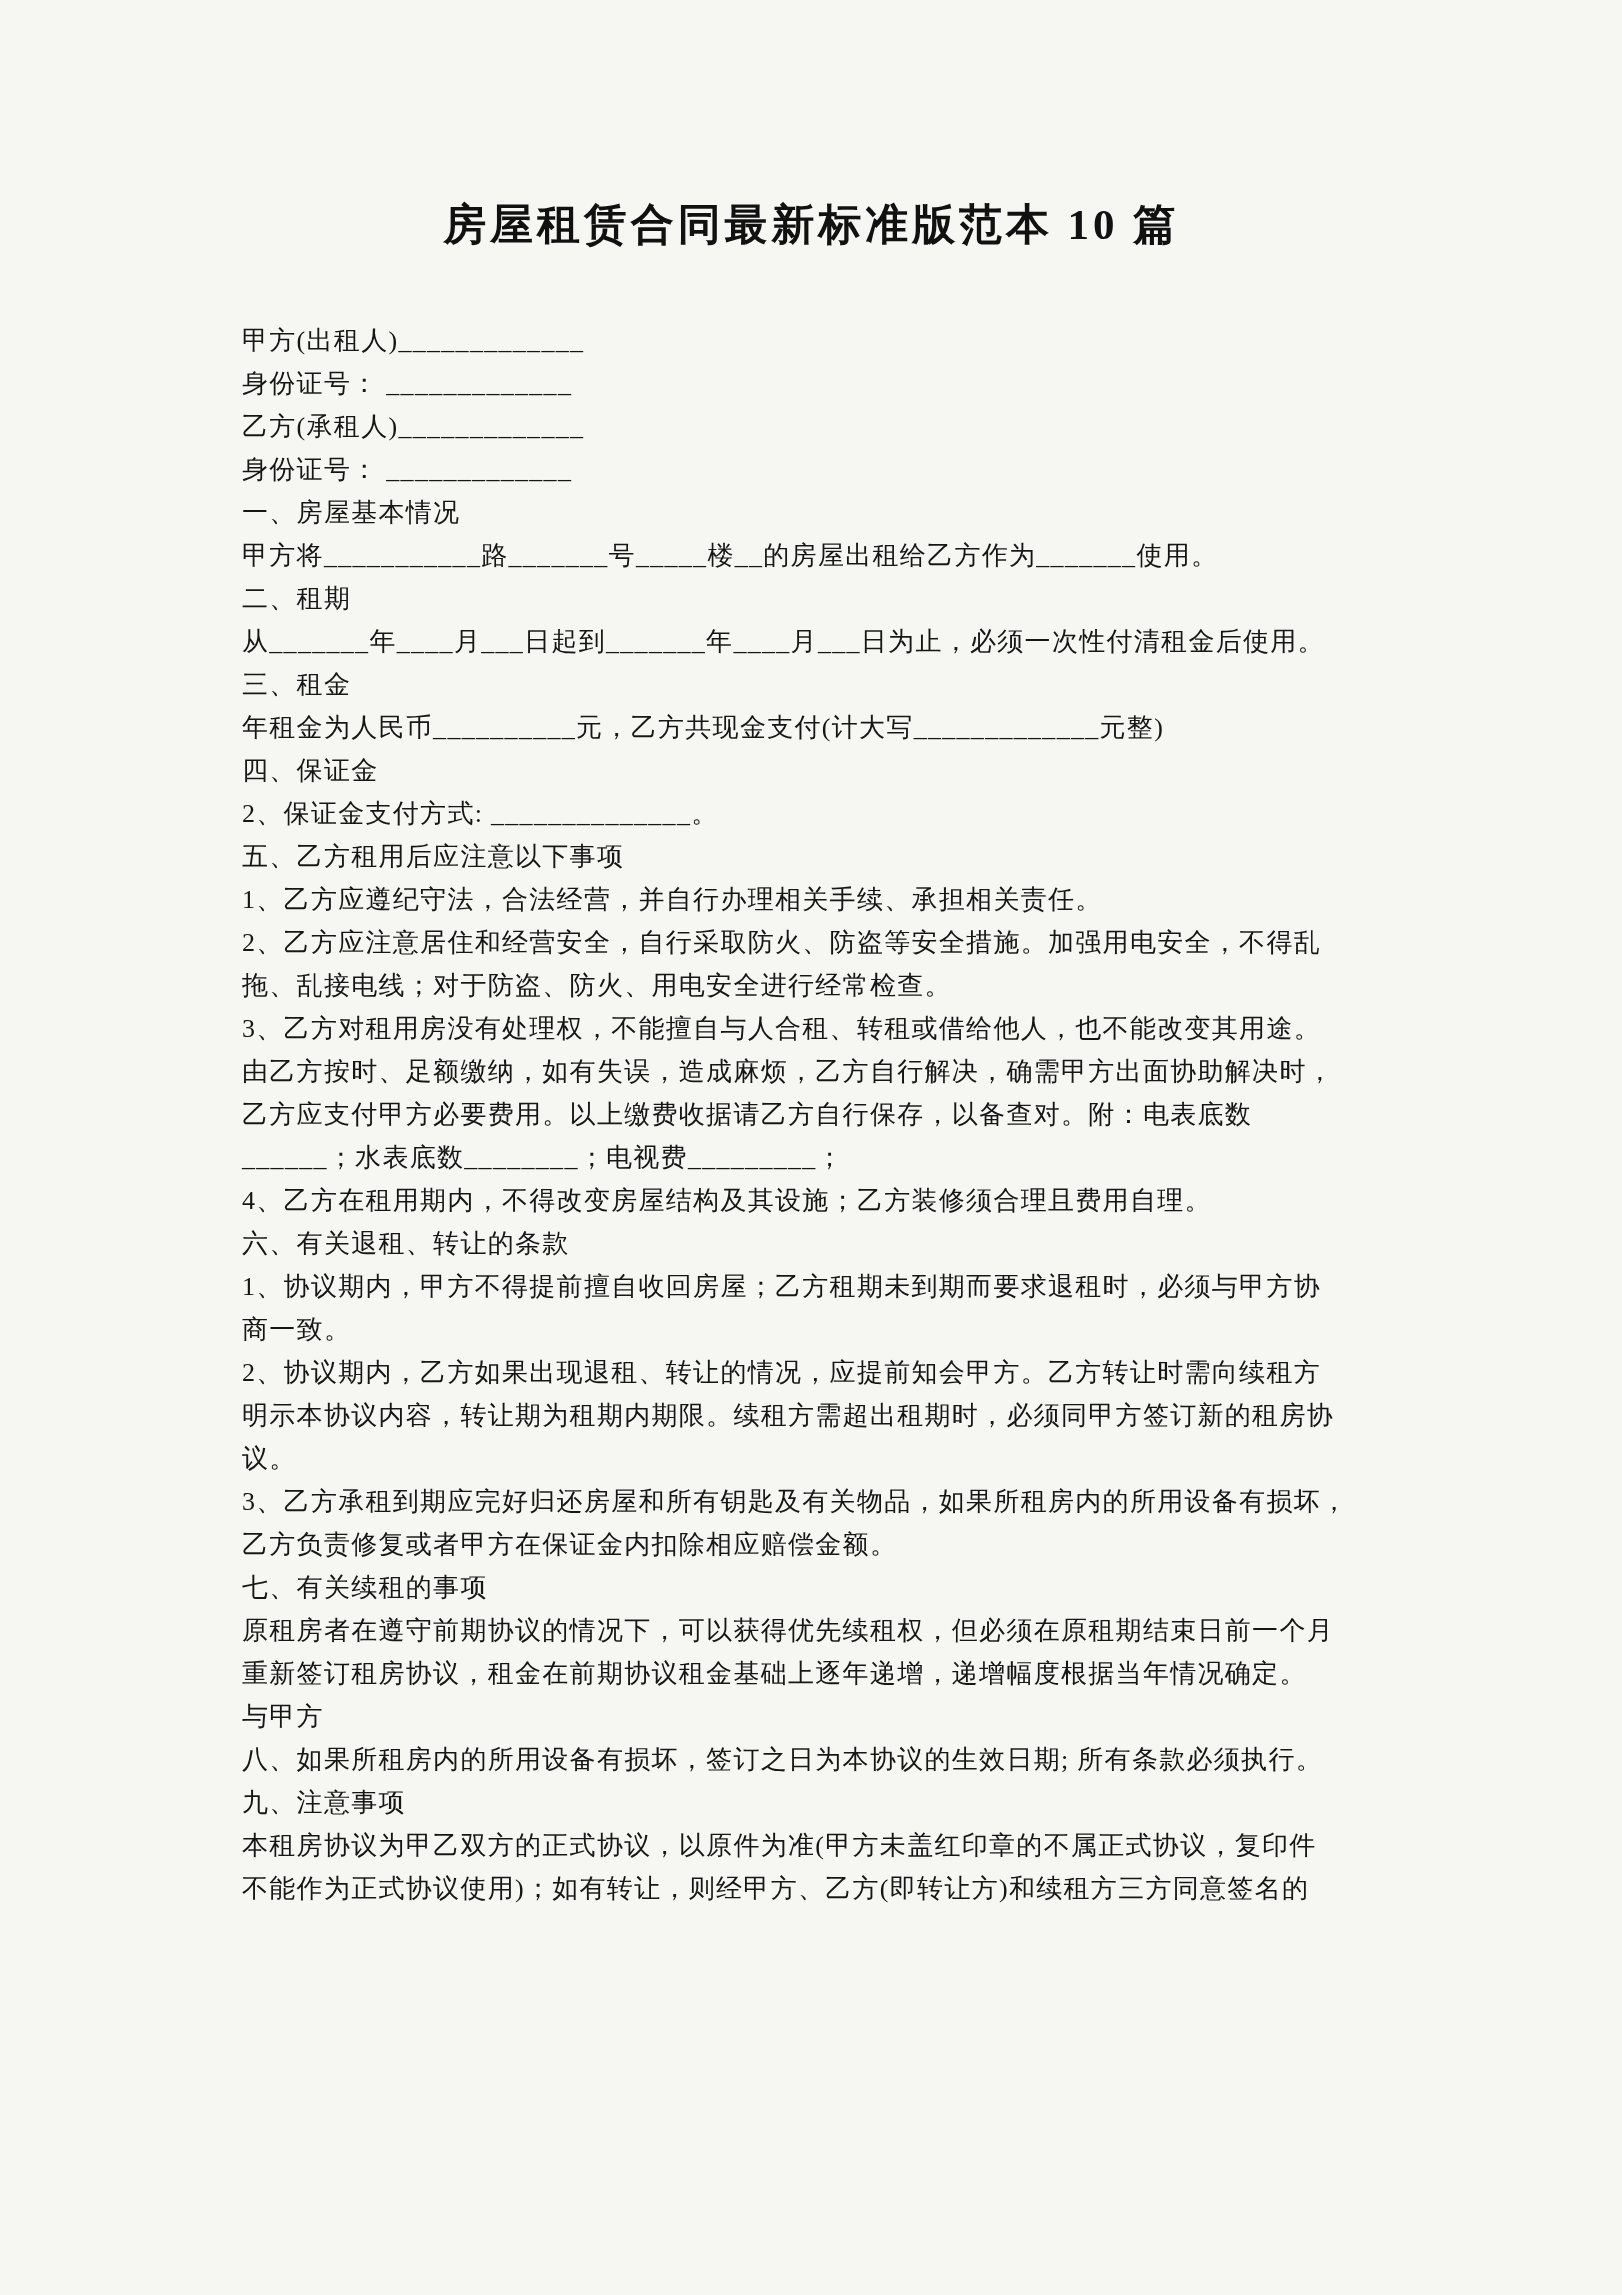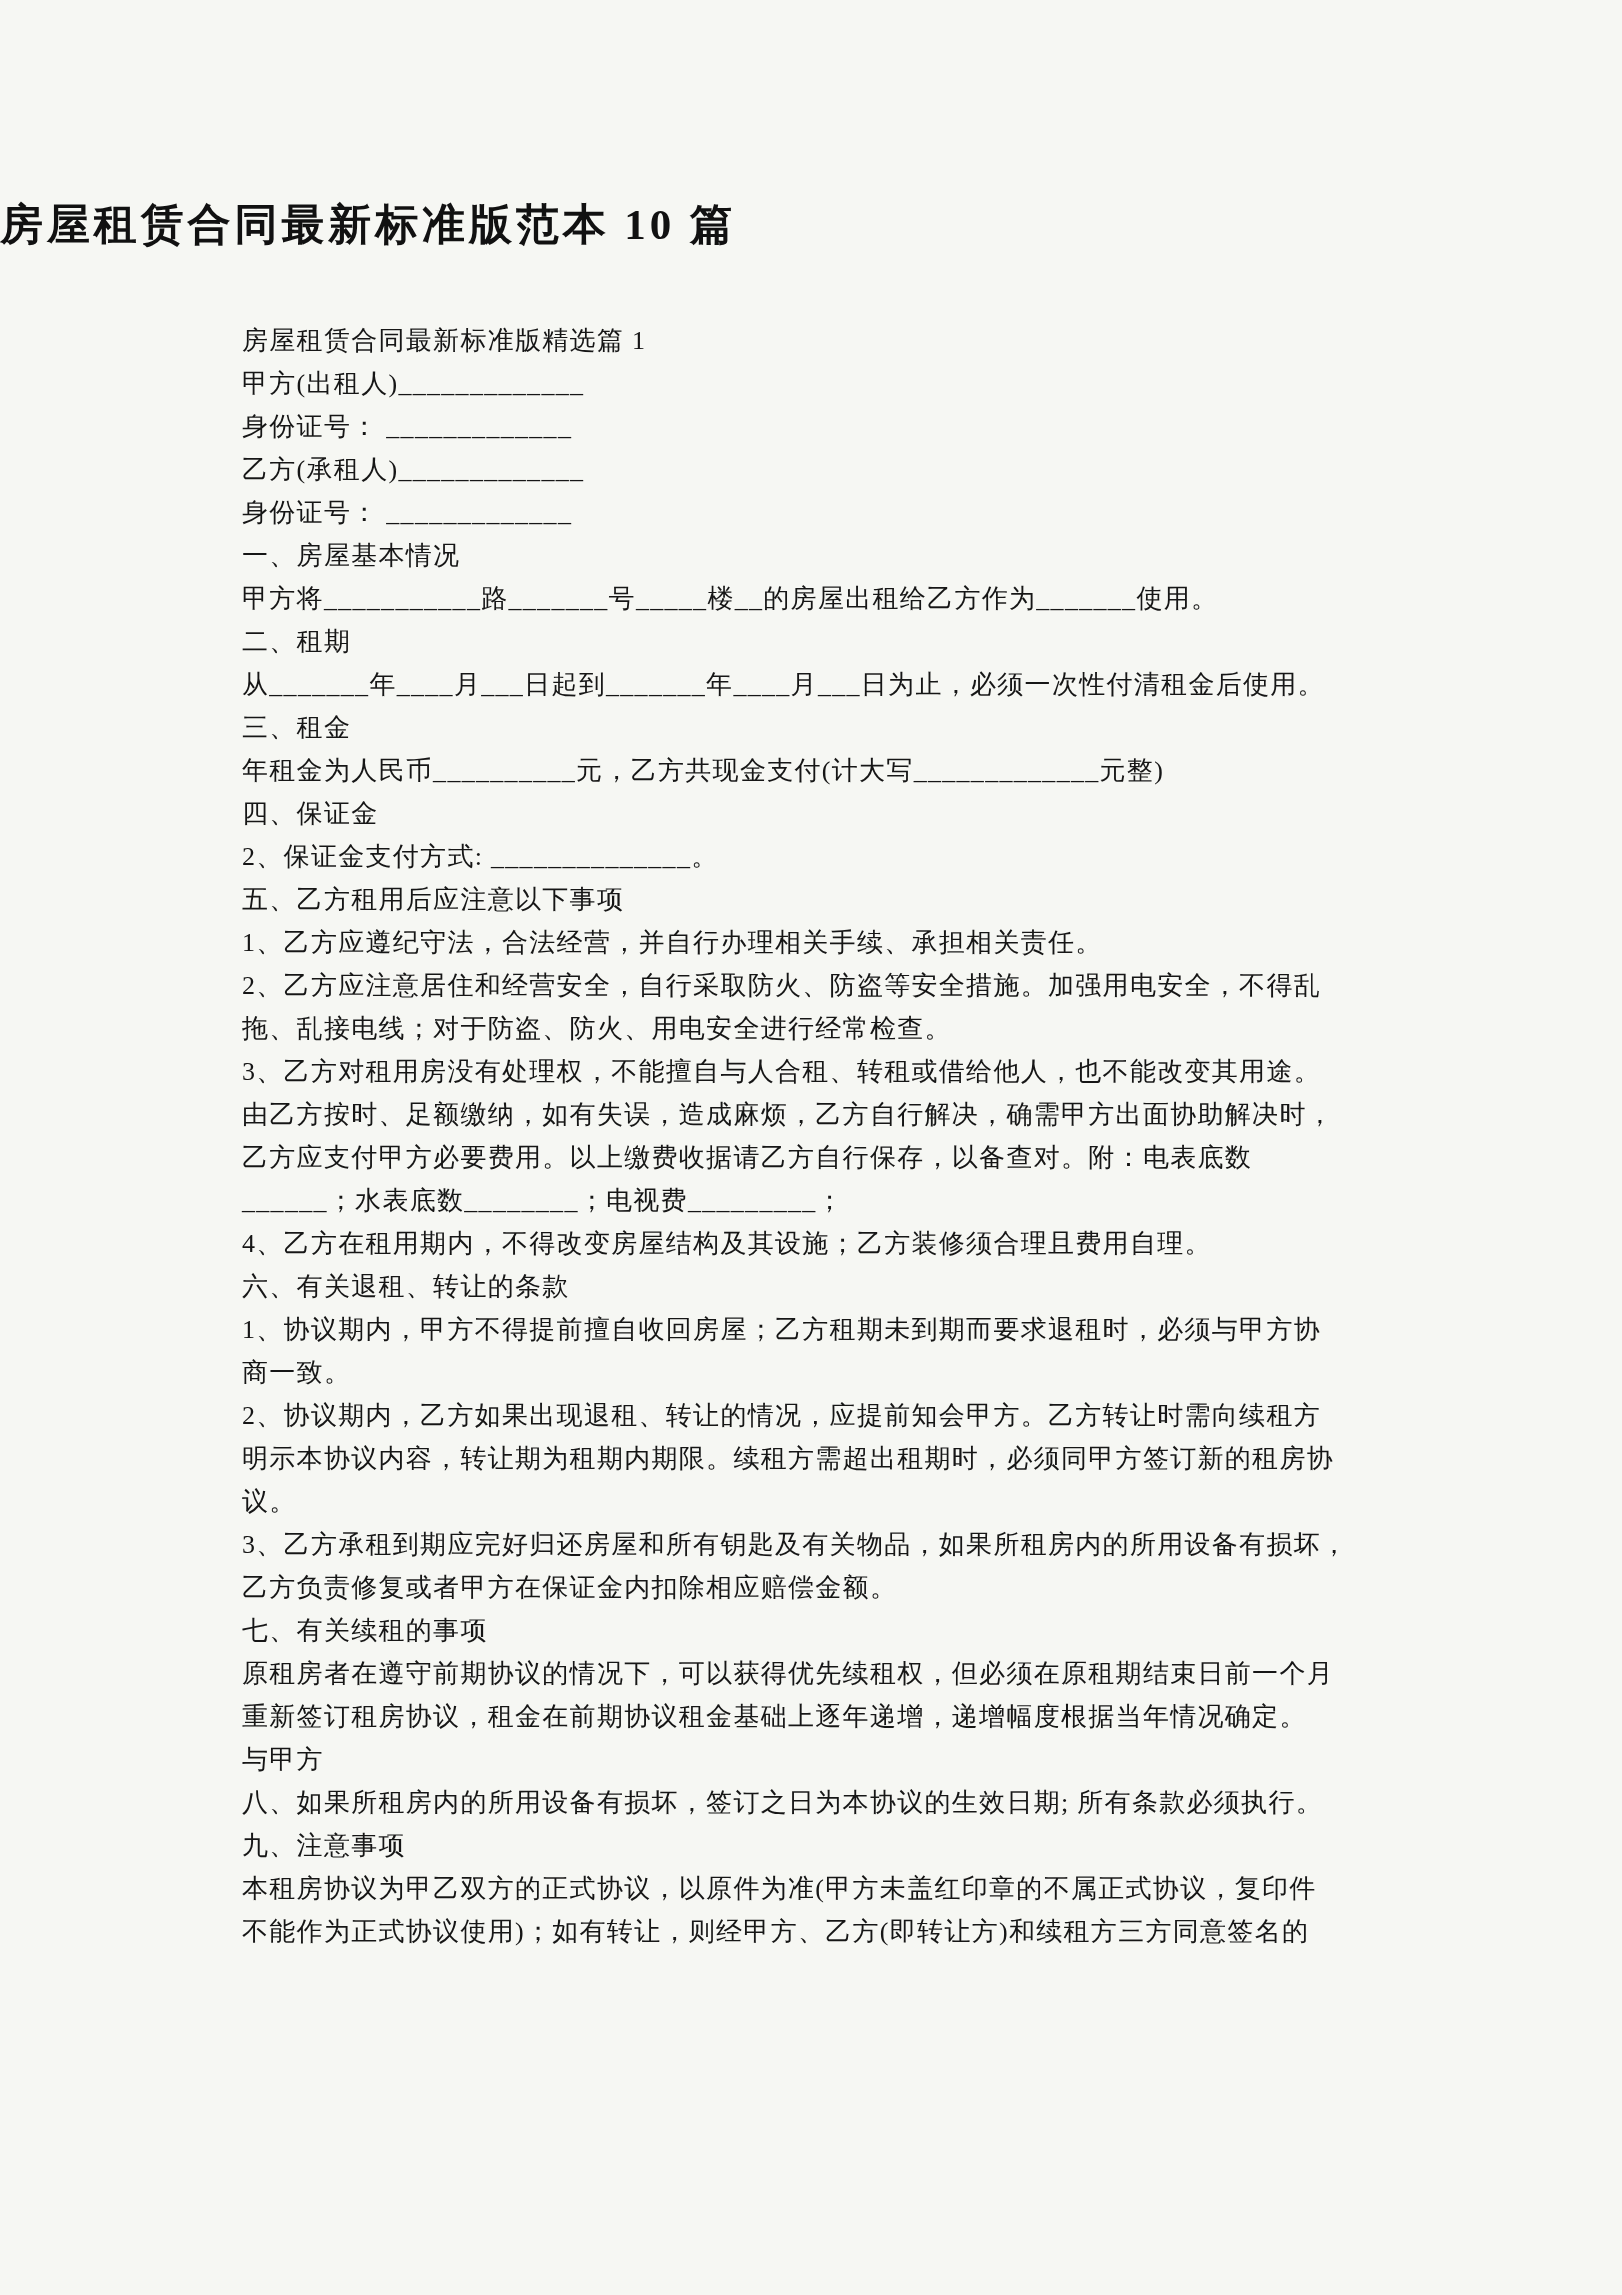--- a/index.html
+++ b/index.html
@@ -23,7 +23,7 @@
     left: 0;
     width: 100%;
     margin: 0;
-    text-align: left;
+    text-align: center;
     font-size: 43px;
     font-weight: bold;
     letter-spacing: 3.9px;

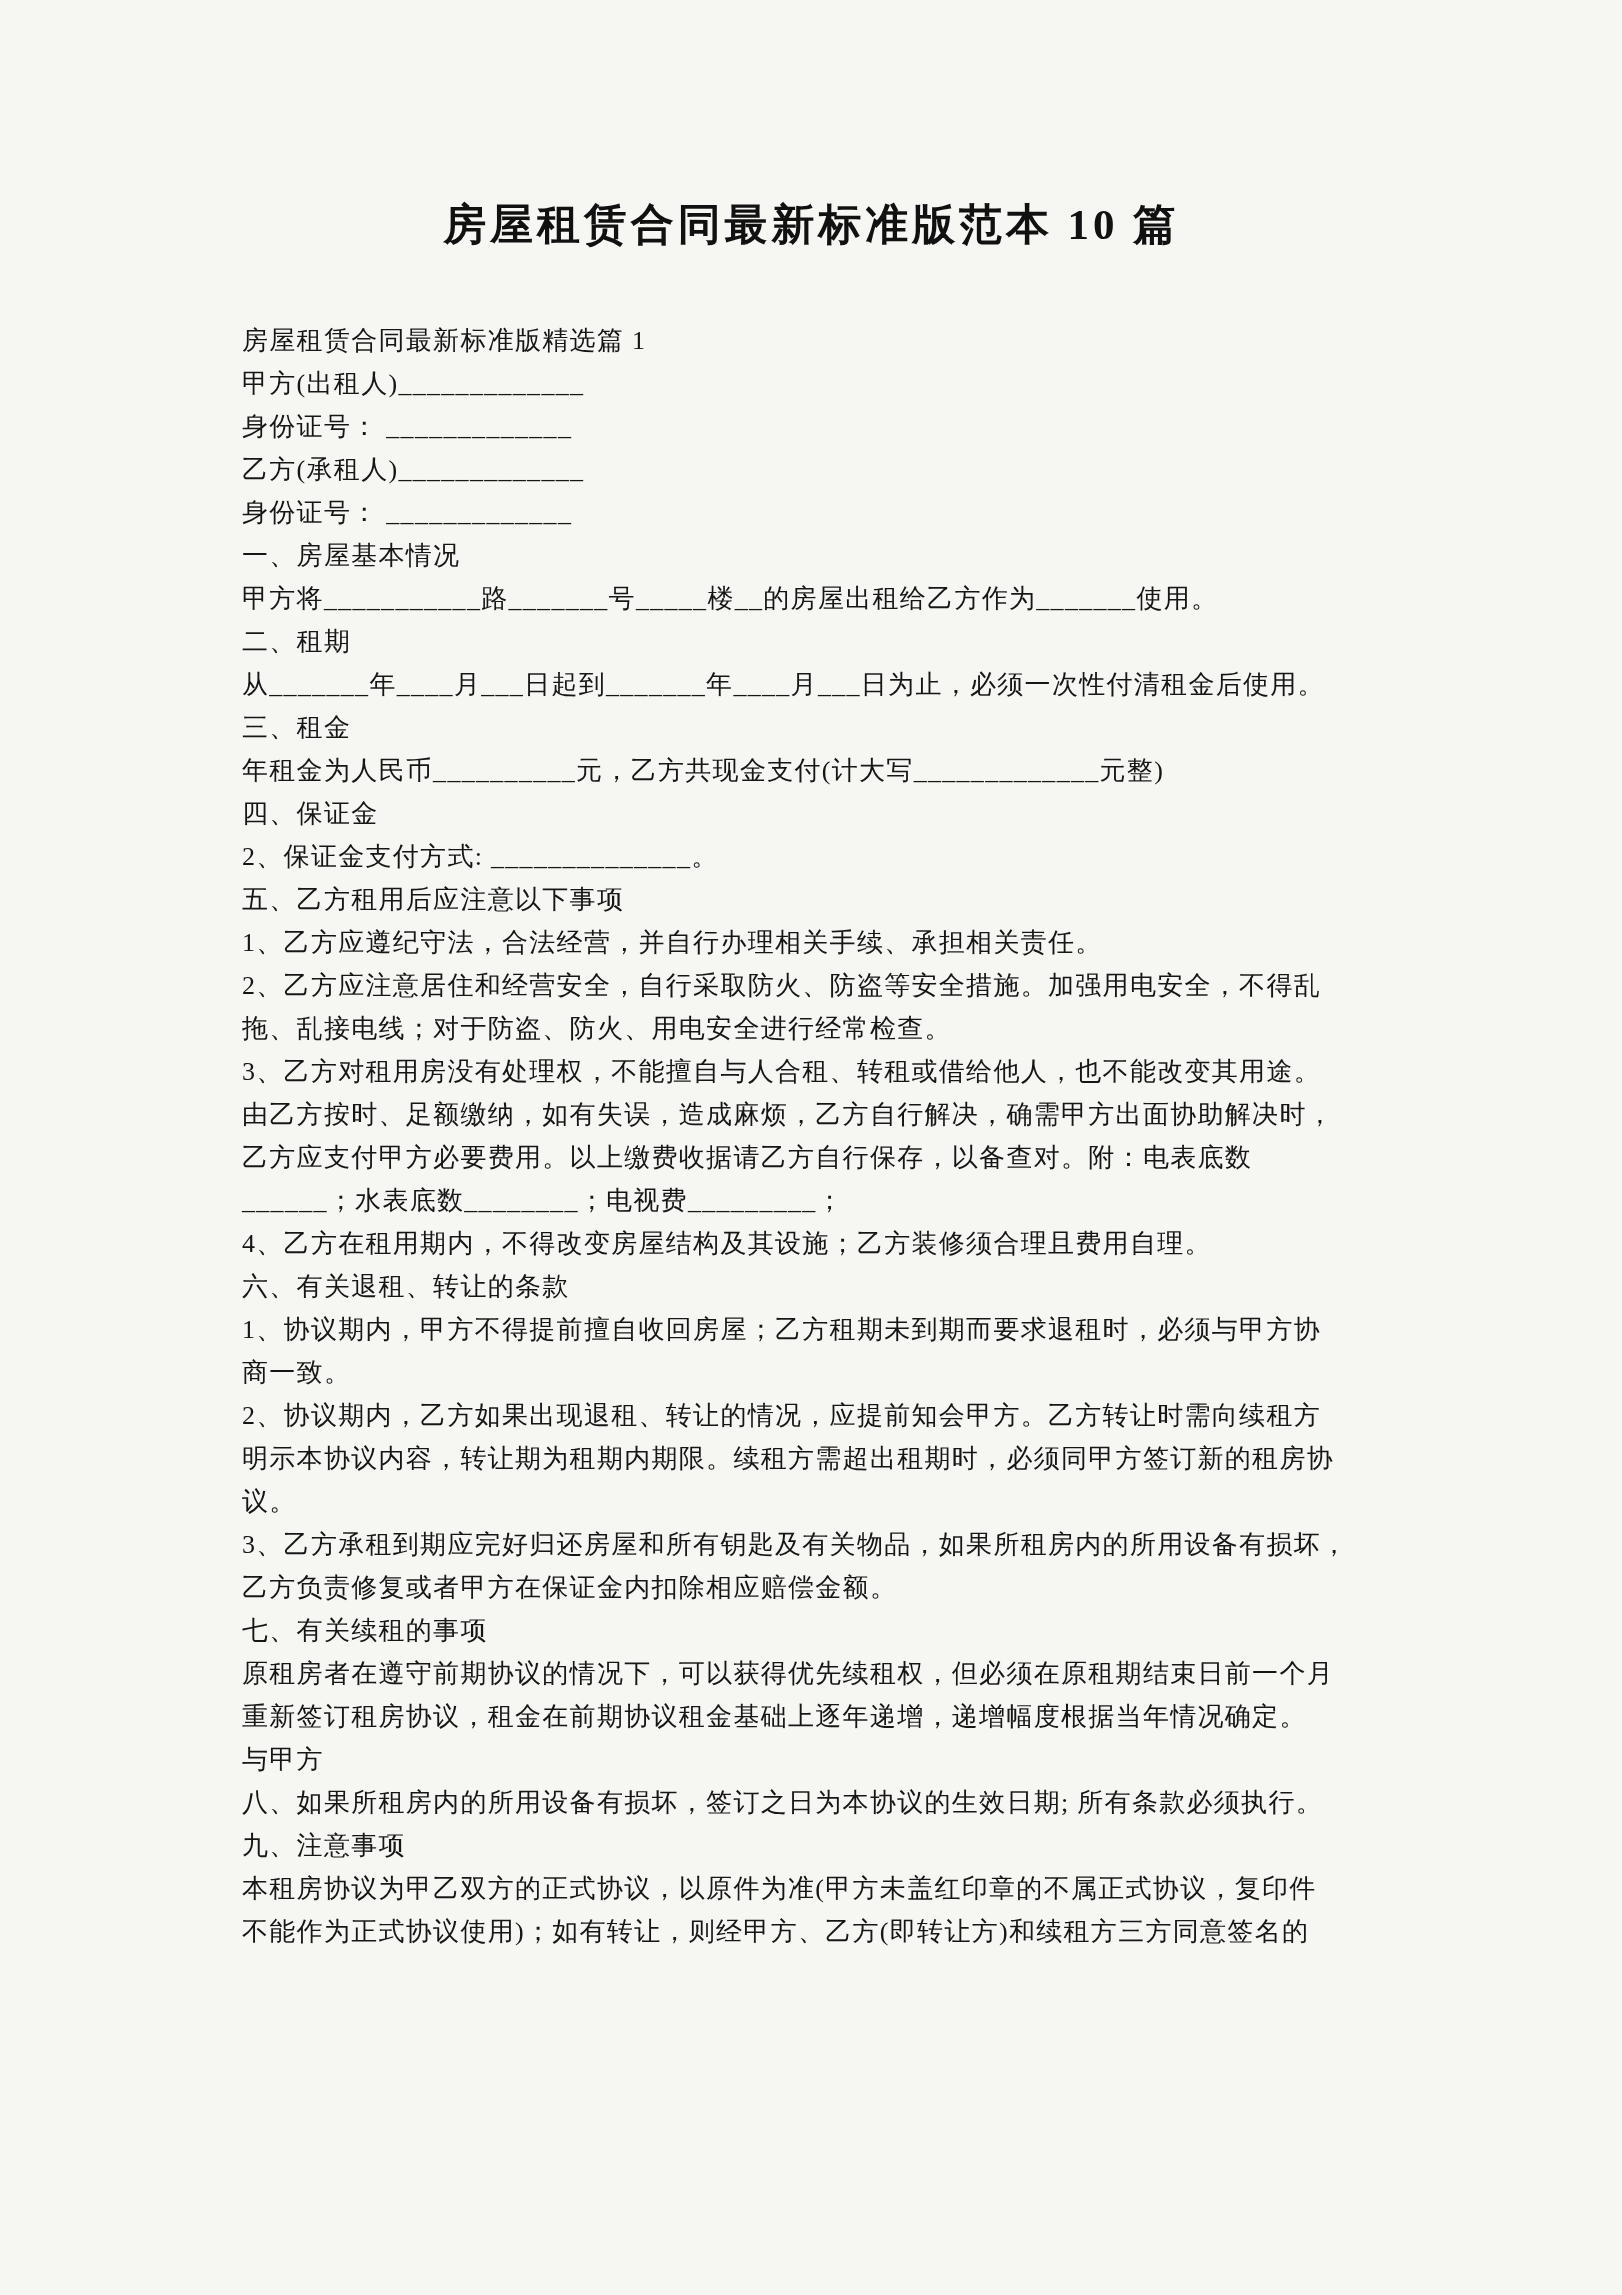--- a/index.html
+++ b/index.html
@@ -54,7 +54,6 @@
   <h1 class="doc-title">房屋租赁合同最新标准版范本 10 篇</h1>
 
   <main class="doc-body">
-    <p class="line">房屋租赁合同最新标准版精选篇 1</p>
     <p class="line">甲方(出租人)_____________</p>
     <p class="line">身份证号： _____________</p>
     <p class="line">乙方(承租人)_____________</p>

